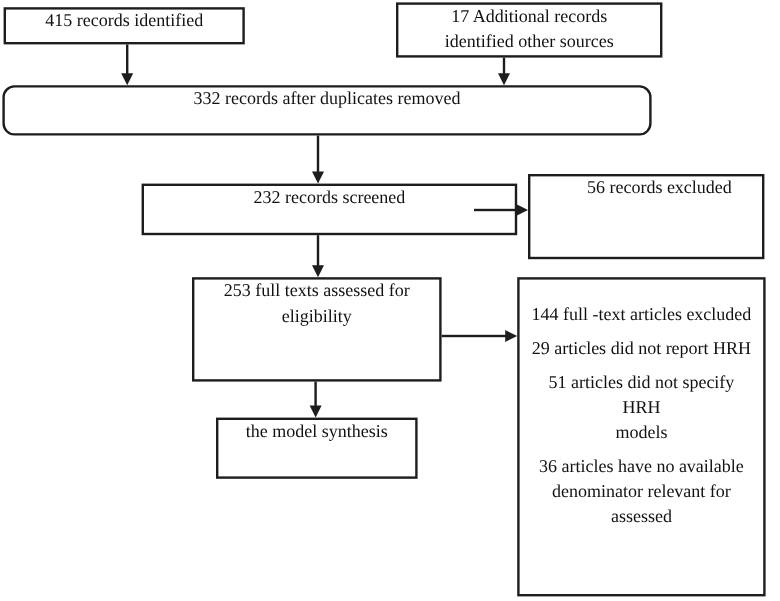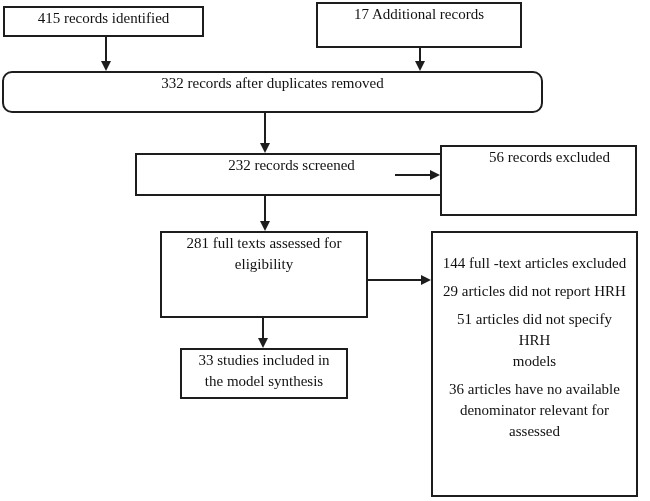--- a/index.html
+++ b/index.html
@@ -34,7 +34,7 @@
   }
 
   #box-identified      { left: 3px;   top: 6px;   width: 201px; height: 31px; }
-  #box-additional      { left: 316px; top: 2px;   width: 206px; height: 46px; font-family: Liberation Serif, serif; }
+  #box-additional      { left: 330px; top: 2px;   width: 222px; height: 46px; font-family: Liberation Serif, serif; }
   #box-dedup           { left: 2px;   top: 71px;  width: 541px; height: 42px; border-radius: 10px; }
   #box-screened        { left: 135px; top: 153px; width: 313px; height: 43px; }
   #box-screen-excluded { left: 440px; top: 145px; width: 197px; height: 71px; padding-left: 28px; }

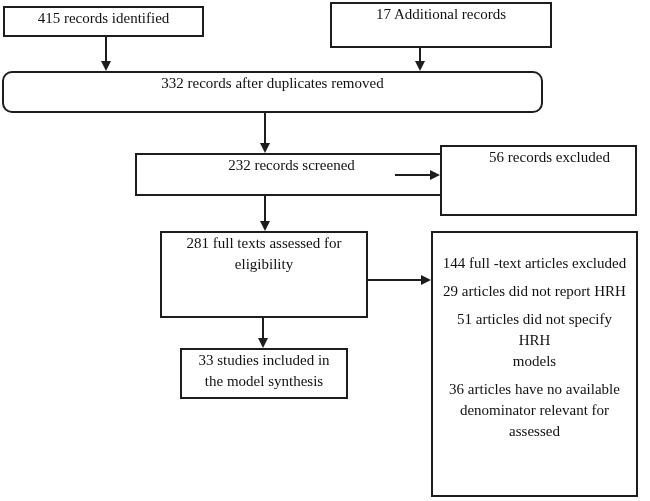--- a/index.html
+++ b/index.html
@@ -96,6 +96,7 @@
 
   <div class="box" id="box-additional">
     <div>17 Additional records</div>
+    <div>identified other sources</div>
   </div>
 
   <div class="box" id="box-dedup">

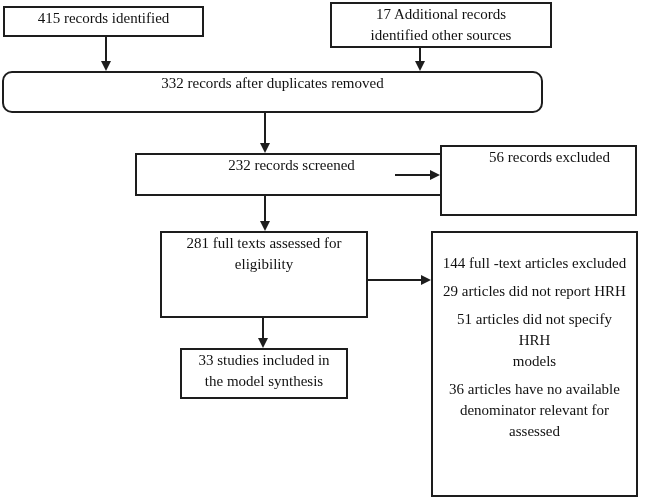--- a/index.html
+++ b/index.html
@@ -36,7 +36,7 @@
   #box-identified      { left: 3px;   top: 6px;   width: 201px; height: 31px; }
   #box-additional      { left: 330px; top: 2px;   width: 222px; height: 46px; font-family: Liberation Serif, serif; }
   #box-dedup           { left: 2px;   top: 71px;  width: 541px; height: 42px; border-radius: 10px; }
-  #box-screened        { left: 135px; top: 153px; width: 313px; height: 43px; }
+  #box-screened        { left: 118px; top: 153px; width: 313px; height: 43px; }
   #box-screen-excluded { left: 440px; top: 145px; width: 197px; height: 71px; padding-left: 28px; }
   #box-fulltext        { left: 160px; top: 231px; width: 208px; height: 87px; }
   #box-ft-excluded     {

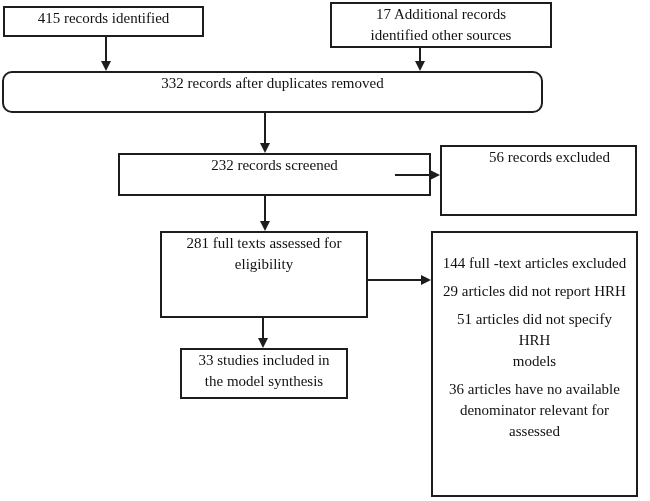--- a/index.html
+++ b/index.html
@@ -112,7 +112,7 @@
   </div>
 
   <div class="box" id="box-fulltext">
-    <div>281 full texts assessed for</div>
+    <div>253 full texts assessed for</div>
     <div>eligibility</div>
   </div>
 

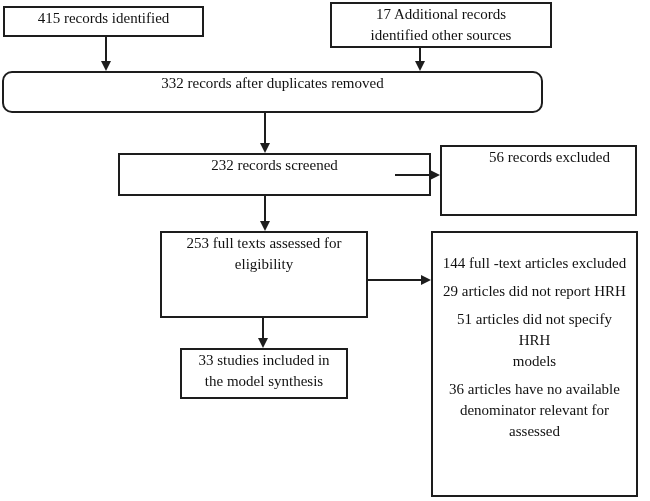--- a/index.html
+++ b/index.html
@@ -135,7 +135,6 @@
   </div>
 
   <div class="box" id="box-included">
-    <div>33 studies included in</div>
     <div>the model synthesis</div>
   </div>
 

